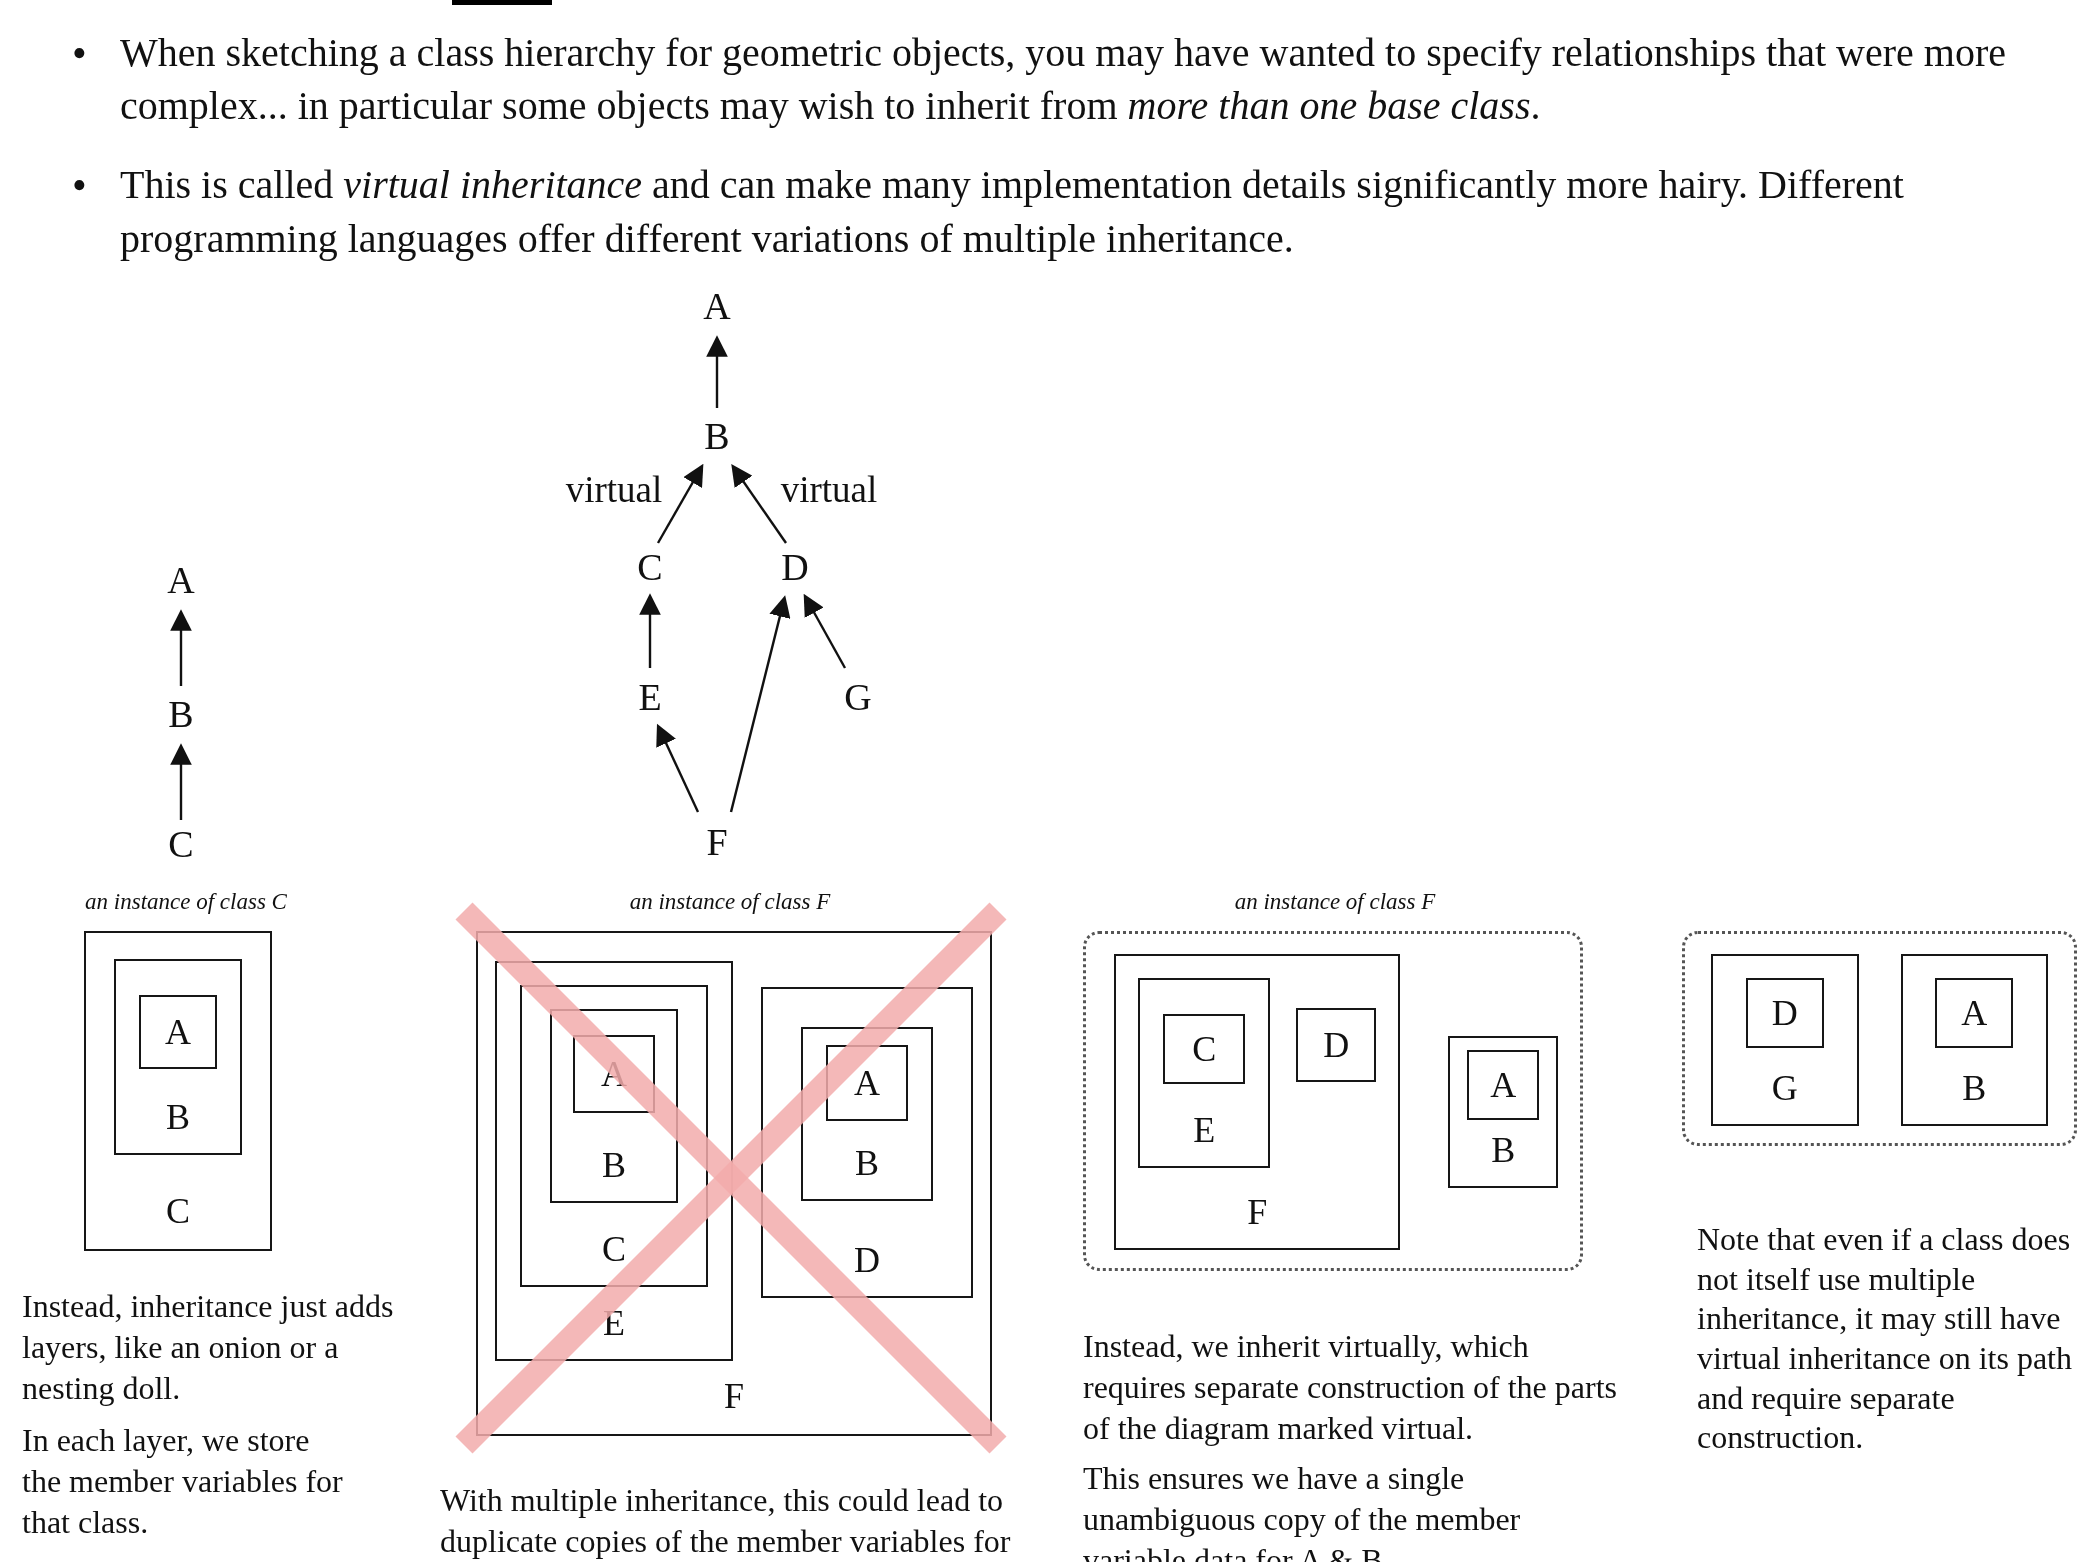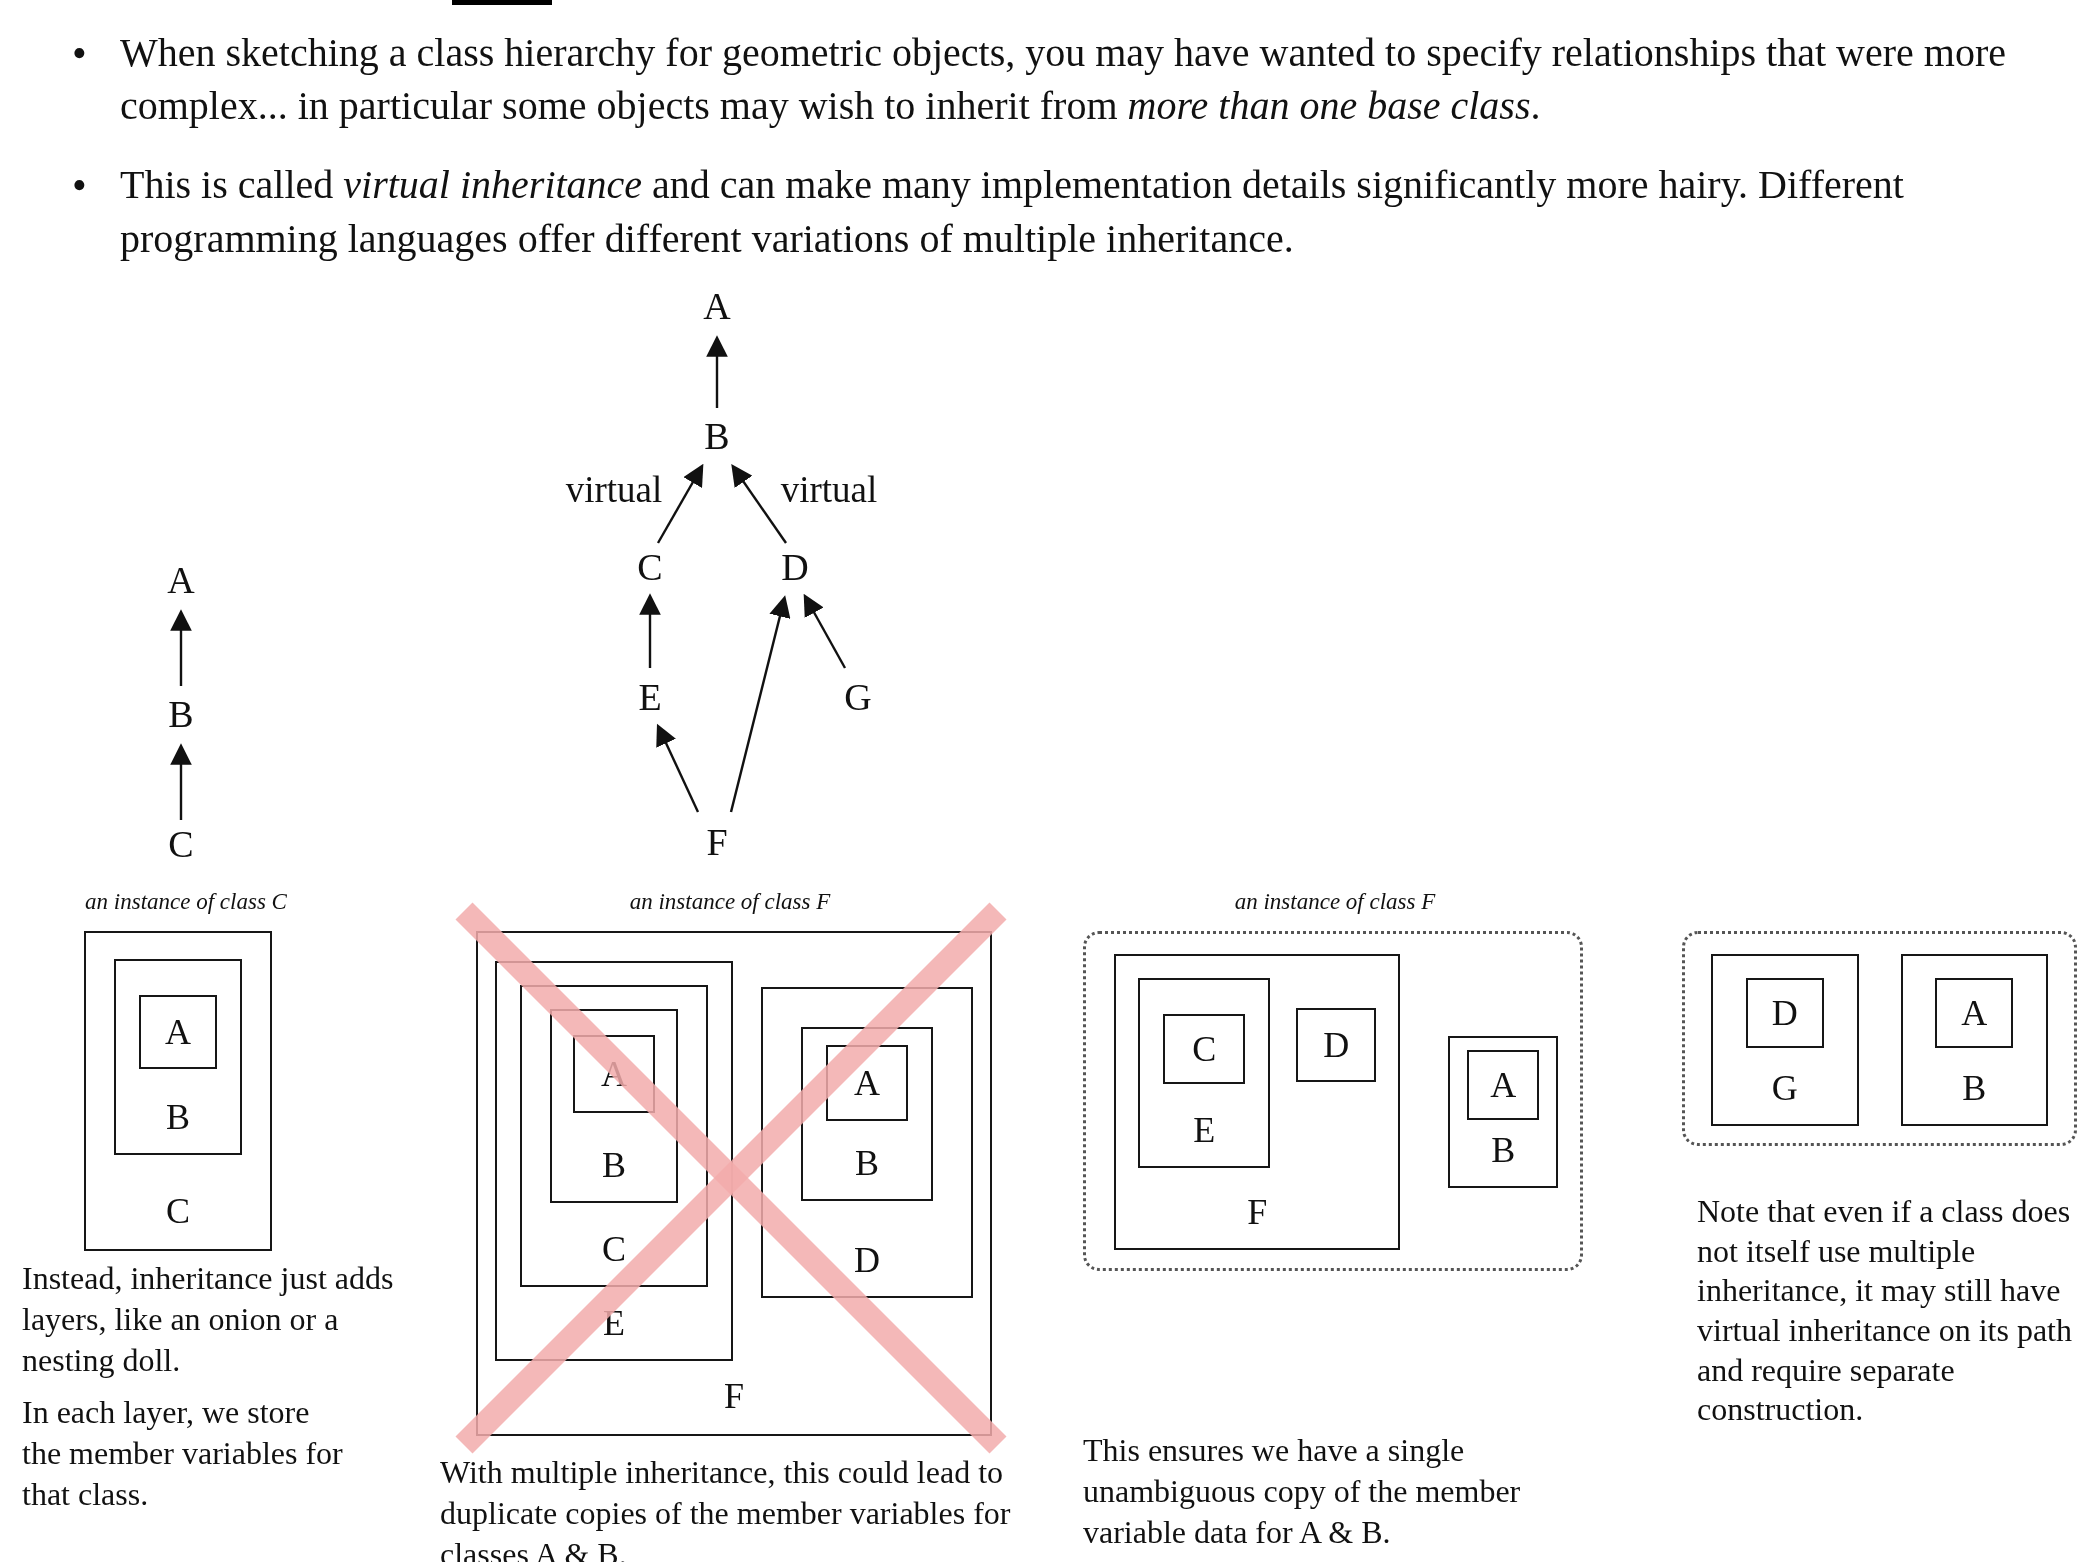--- a/index.html
+++ b/index.html
@@ -26,7 +26,7 @@
   .leaf .lb { padding:0; }
   .row { display:flex; align-items:flex-start; }
   .caption { position:absolute; font-style:italic; font-size:23px; line-height:1.2; text-align:center; }
-  .ptext { position:absolute; font-size:32px; line-height:1.28; }
+  .ptext { position:absolute; font-size:32px; line-height:1.28;margin-top:28px; }
   .dotted { position:absolute; border:3px dotted #555; border-radius:16px; box-sizing:border-box; display:flex; align-items:flex-start; }
   .xoverlay { position:absolute; pointer-events:none; z-index:5; }
   .titlefrag { position:absolute; background:#000; }

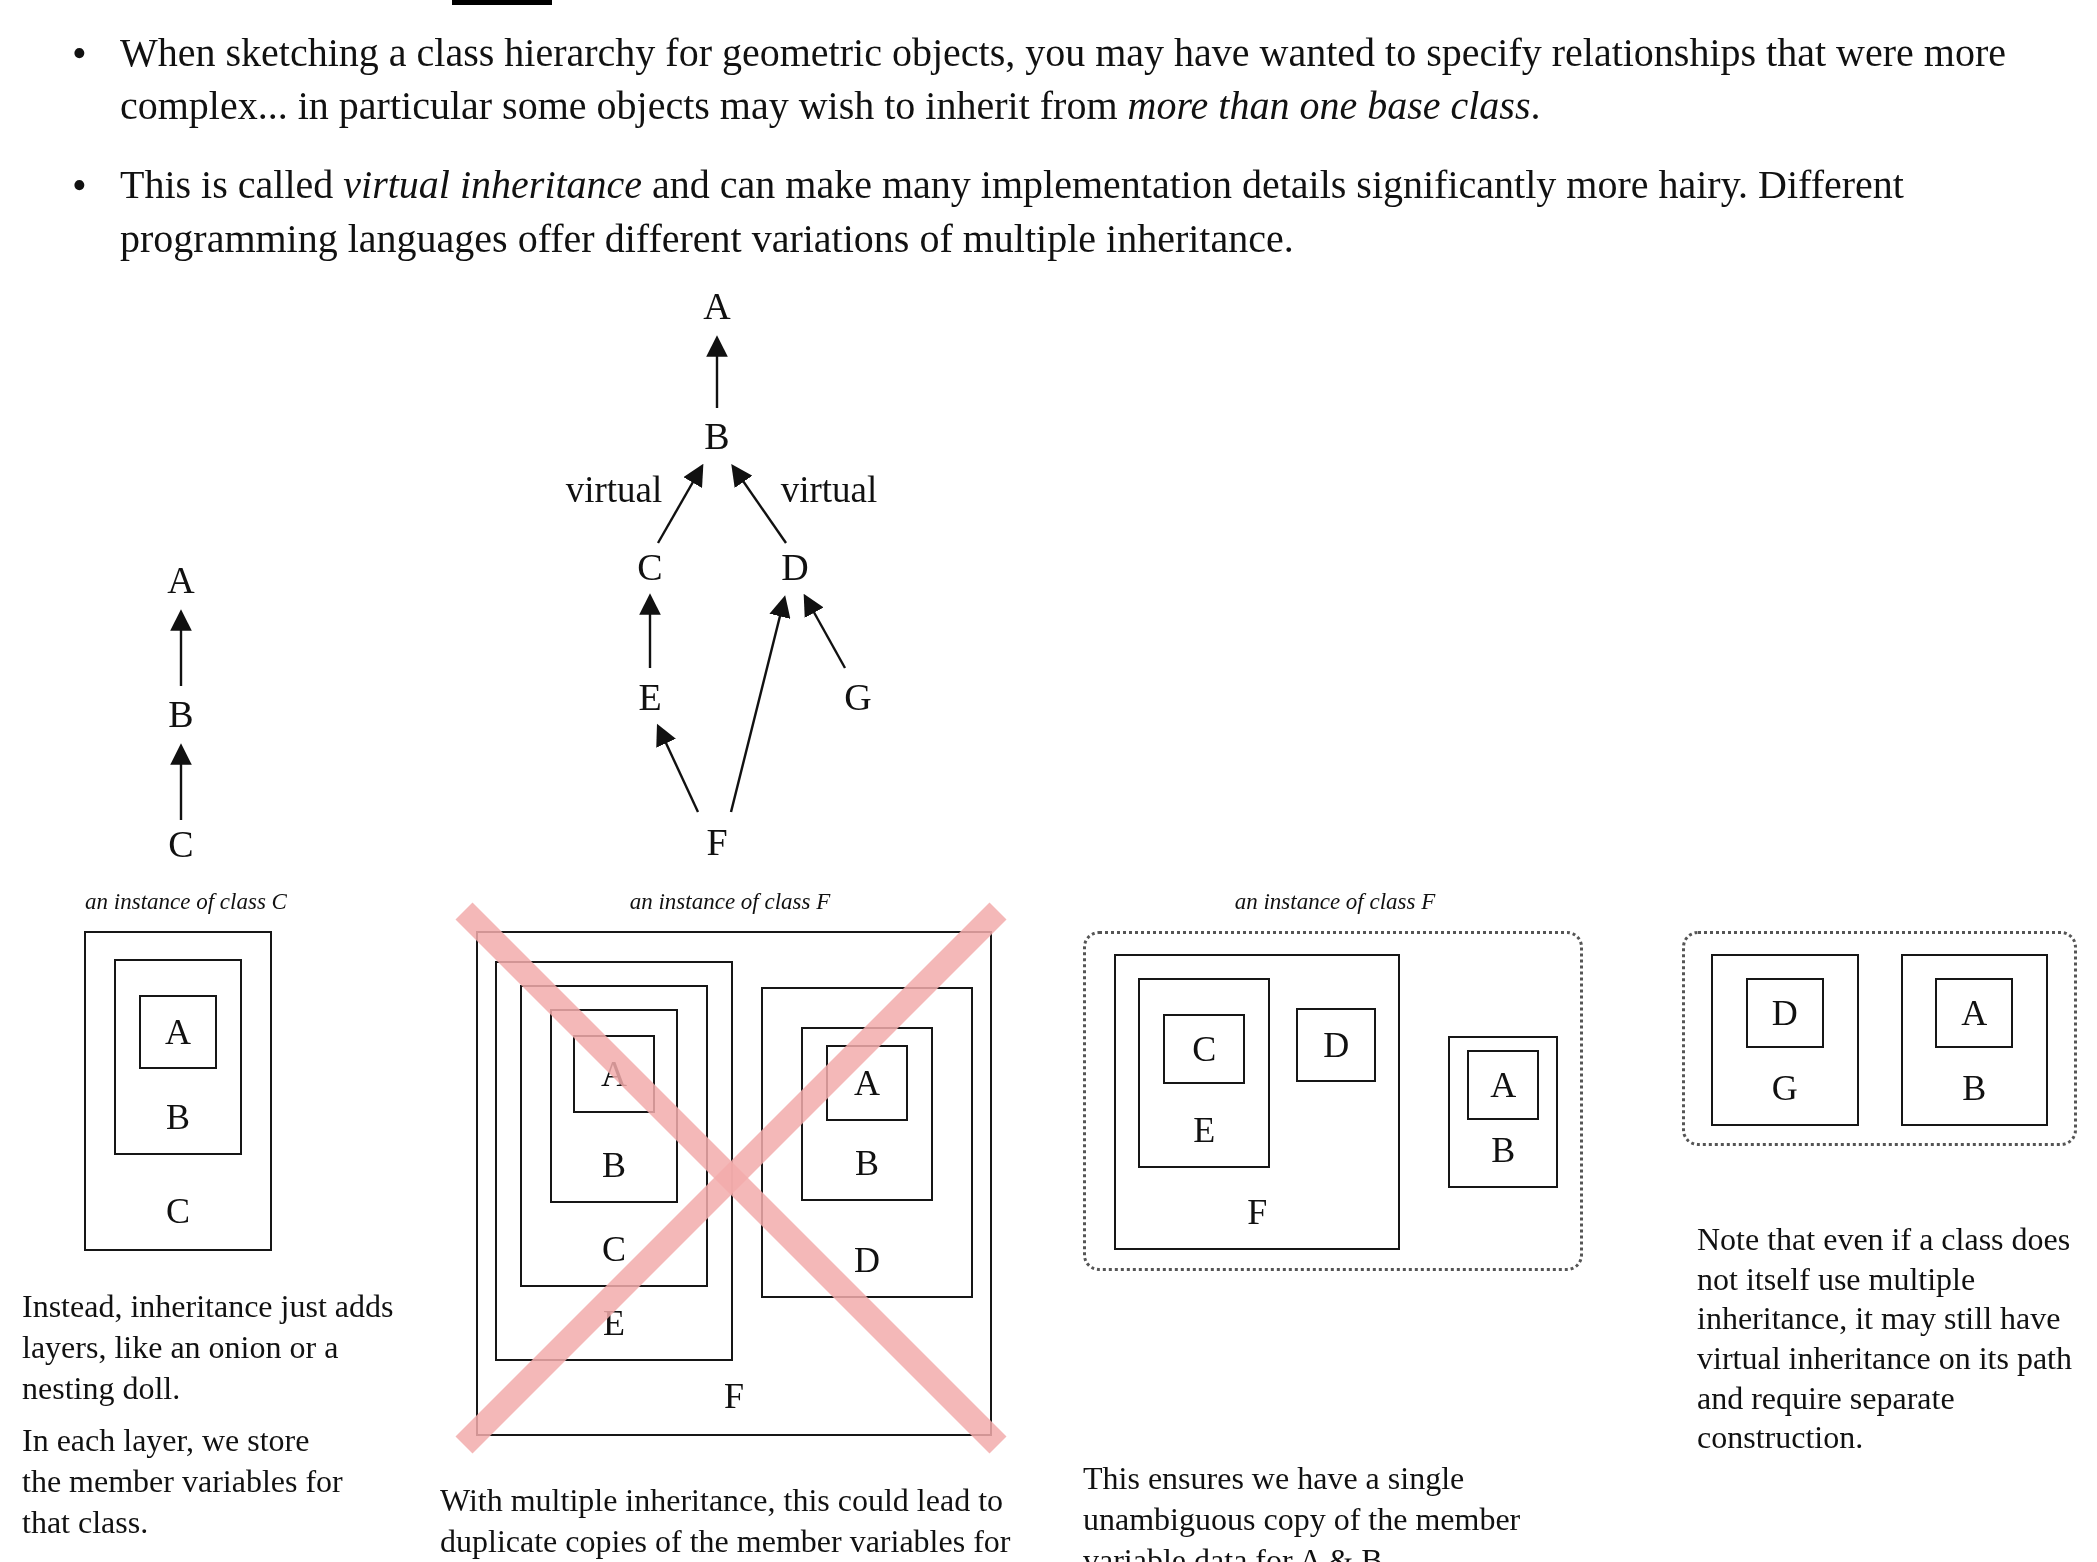--- a/index.html
+++ b/index.html
@@ -160,6 +160,7 @@
     </div>
   </div>
 
+  <div class="ptext" style="left:1083px; top:1298px; width:535px;">Instead, we inherit virtually, which requires separate construction of the parts of the diagram marked virtual.</div>
   <div class="ptext" style="left:1083px; top:1430px; width:510px;">This ensures we have a single unambiguous copy of the member variable data for A &amp; B.</div>
 
 

